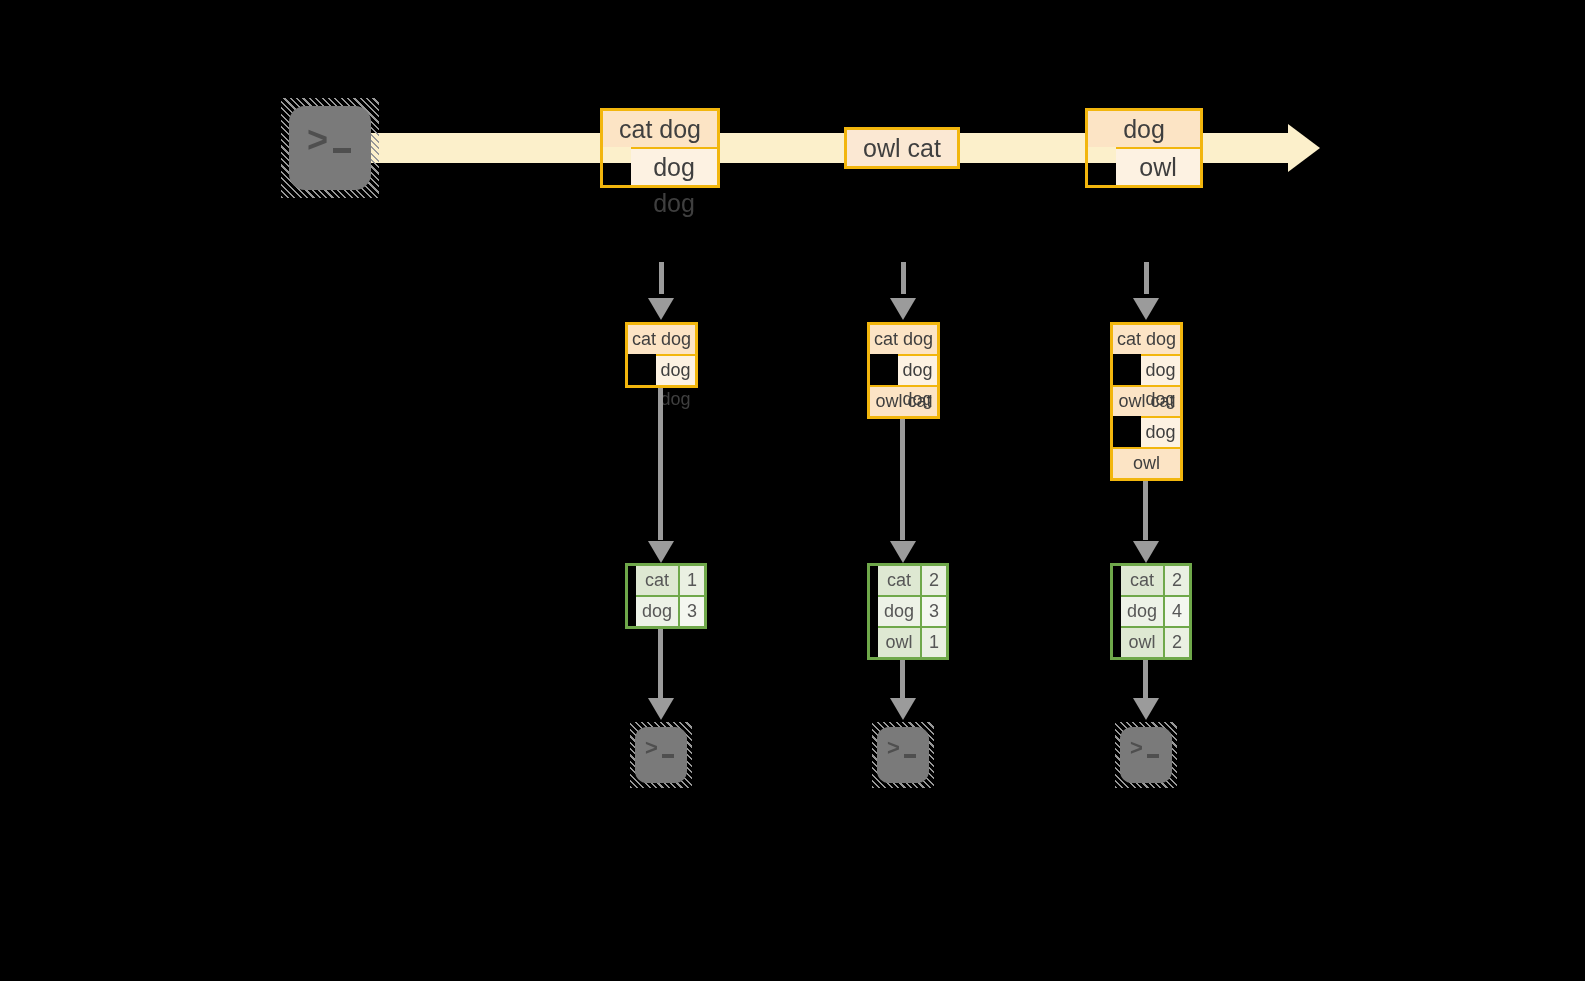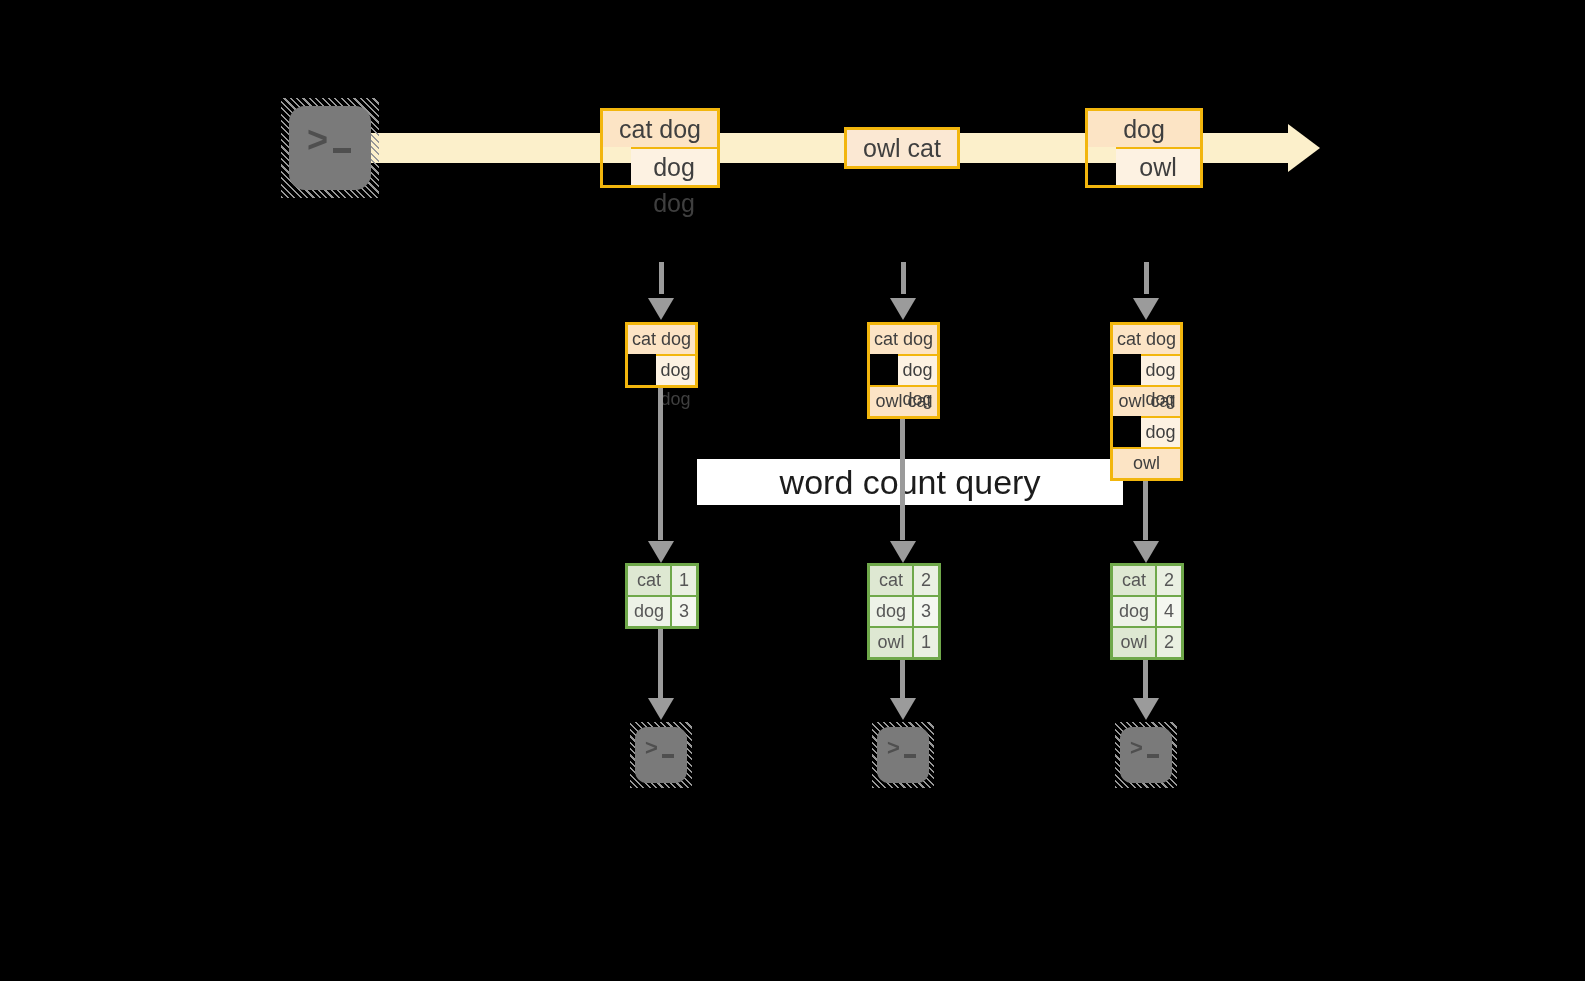--- a/index.html
+++ b/index.html
@@ -114,7 +114,6 @@
     <div class="erow fill-a">owl</div>
   </div>
 
-  <div class="qbox">word count query</div>
 
   <div class="vline" style="left:658px;top:388px;height:152px"></div>
   <div class="vhead" style="left:648px;top:541px"></div>

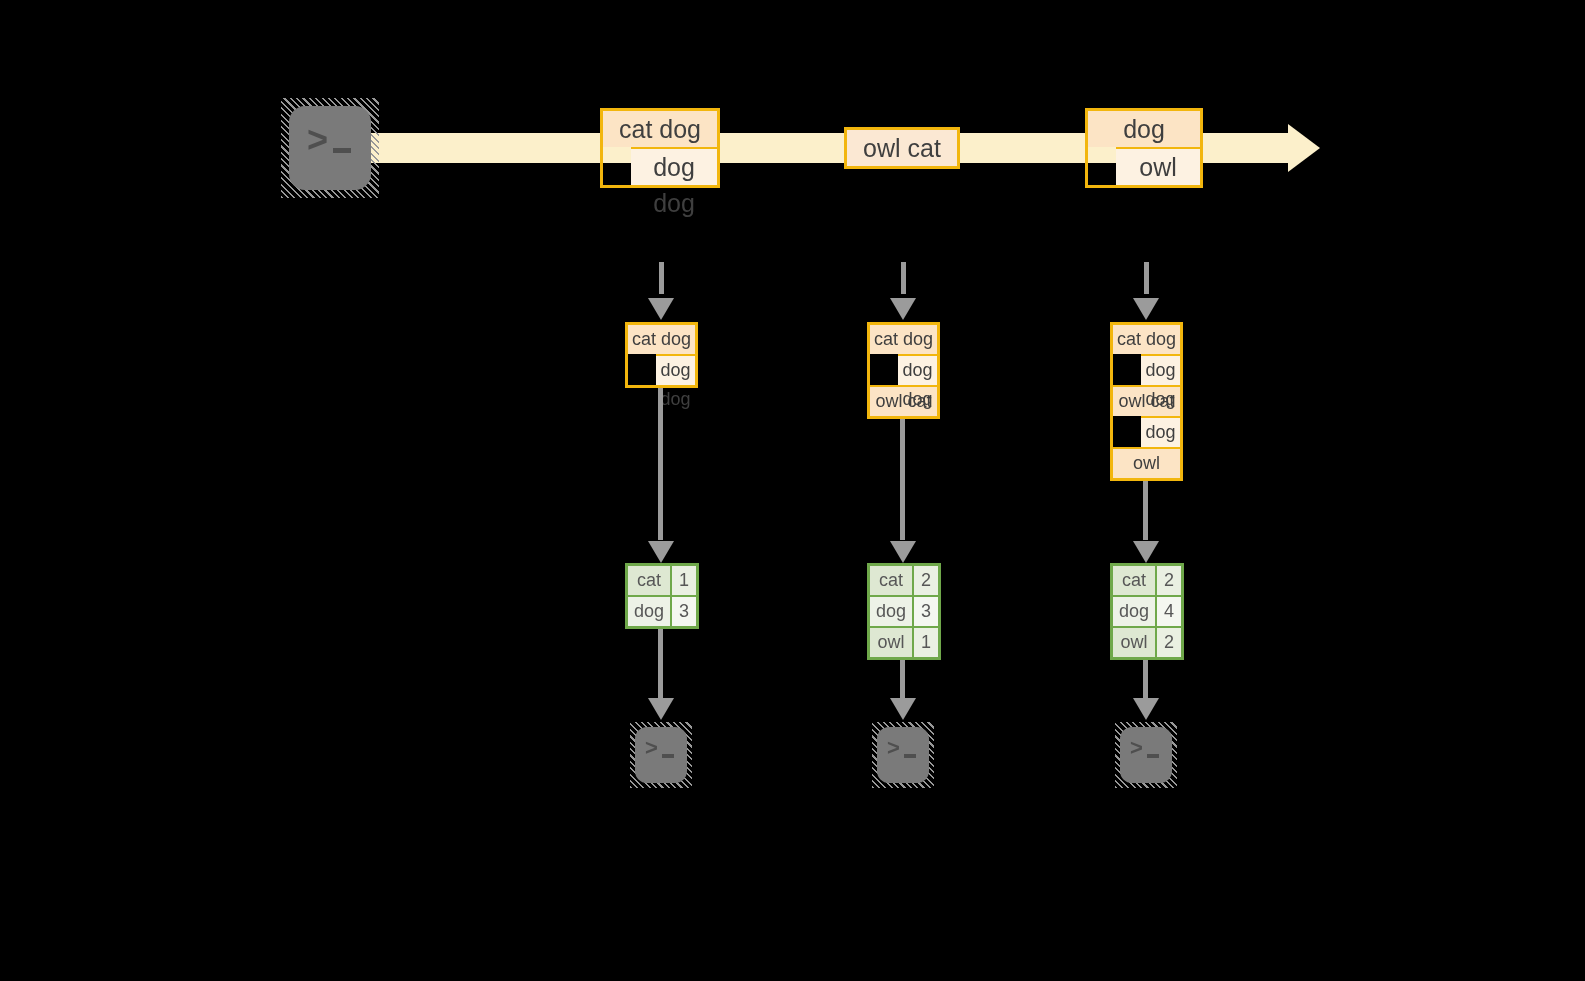--- a/index.html
+++ b/index.html
@@ -45,7 +45,7 @@
         font-size:34px;color:var(--query_text,#1C1C1C);}
 
   
-  .gtable{position:absolute;border:3px solid var(--table_border,#6FA84A);z-index:2;}
+  .gtable{position:absolute;border:3px solid var(--table_border,#6FA84A);z-index:2;padding-left:8px;}
   .grow{display:flex;}
   .grow + .grow{border-top:2px solid var(--table_border,#6FA84A);}
   .gname{width:42px;height:29px;line-height:29px;text-align:center;font-size:18px;

